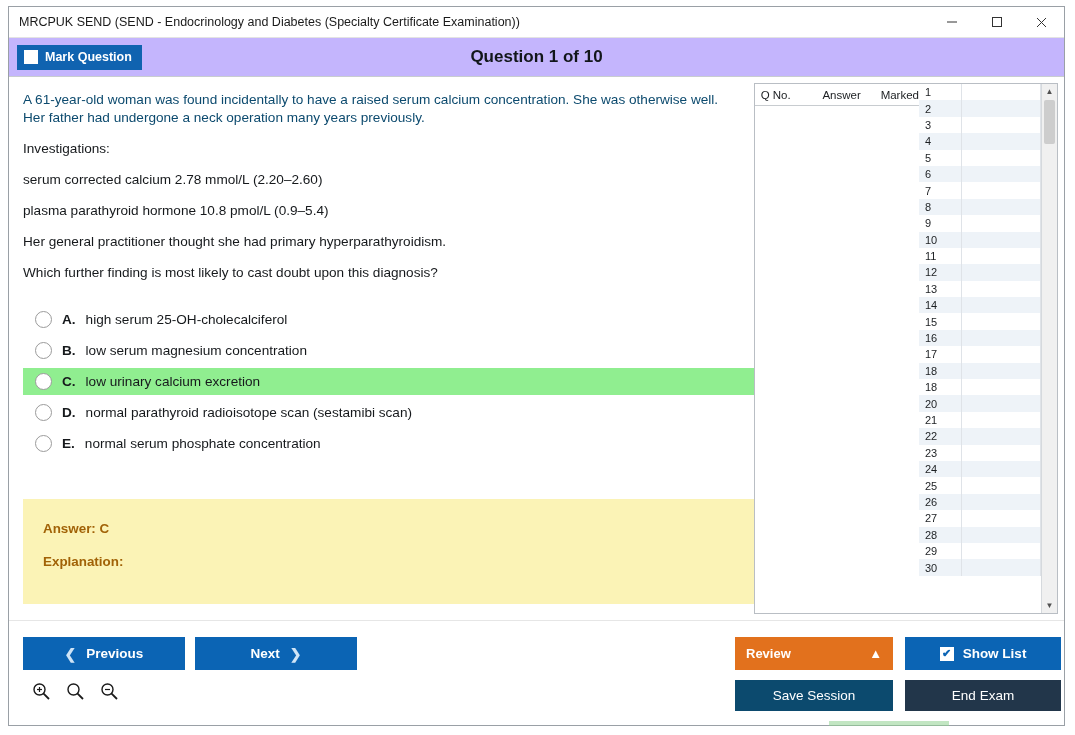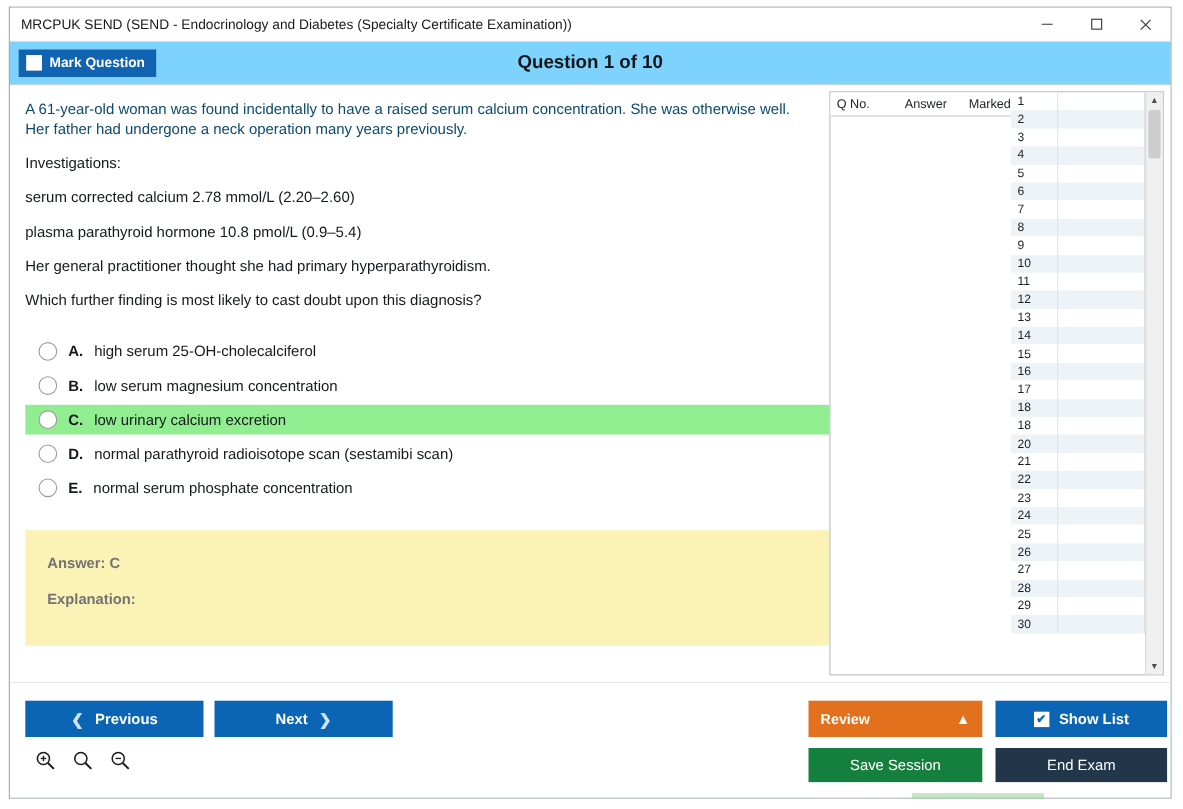--- a/index.html
+++ b/index.html
@@ -57,7 +57,7 @@
   
   .headerstrip {
     flex: 0 0 38px;
-    background: #7dd3fc;
+    background: #c4b5fd;
     border-bottom: 1px solid #c8ccd0;
     display: flex;
     align-items: center;

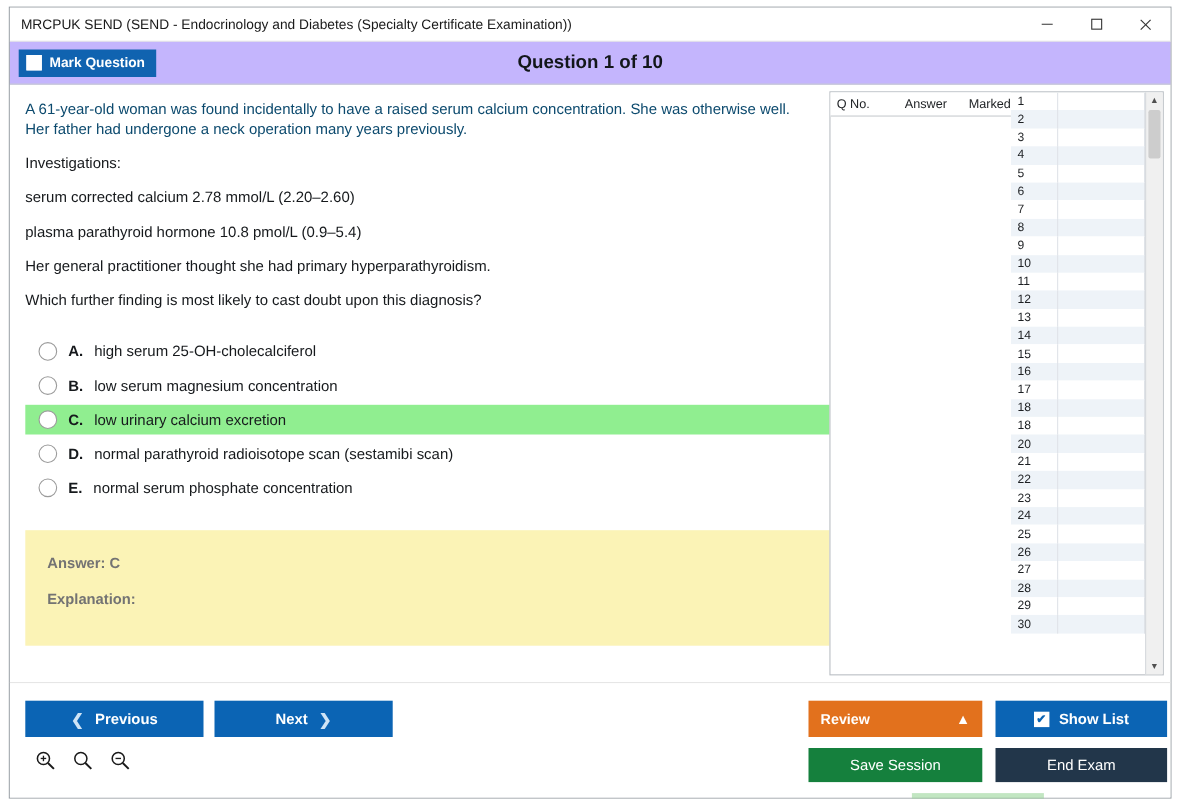--- a/index.html
+++ b/index.html
@@ -148,7 +148,7 @@
   }
   .opt-letter { font-weight: bold; }
   .answerbox {
-    margin-top: 21px;
+    margin-top: 38px;
     width: 836px;
     height: 105px;
     background: #fbf3b6;
@@ -156,7 +156,7 @@
     padding: 22px 0 0 20px;
     font-size: 13.4px;
     font-weight: bold;
-    color: #737373;
+    color: #a16207;
   }
   .answerbox .line { margin-bottom: 18px; }
   

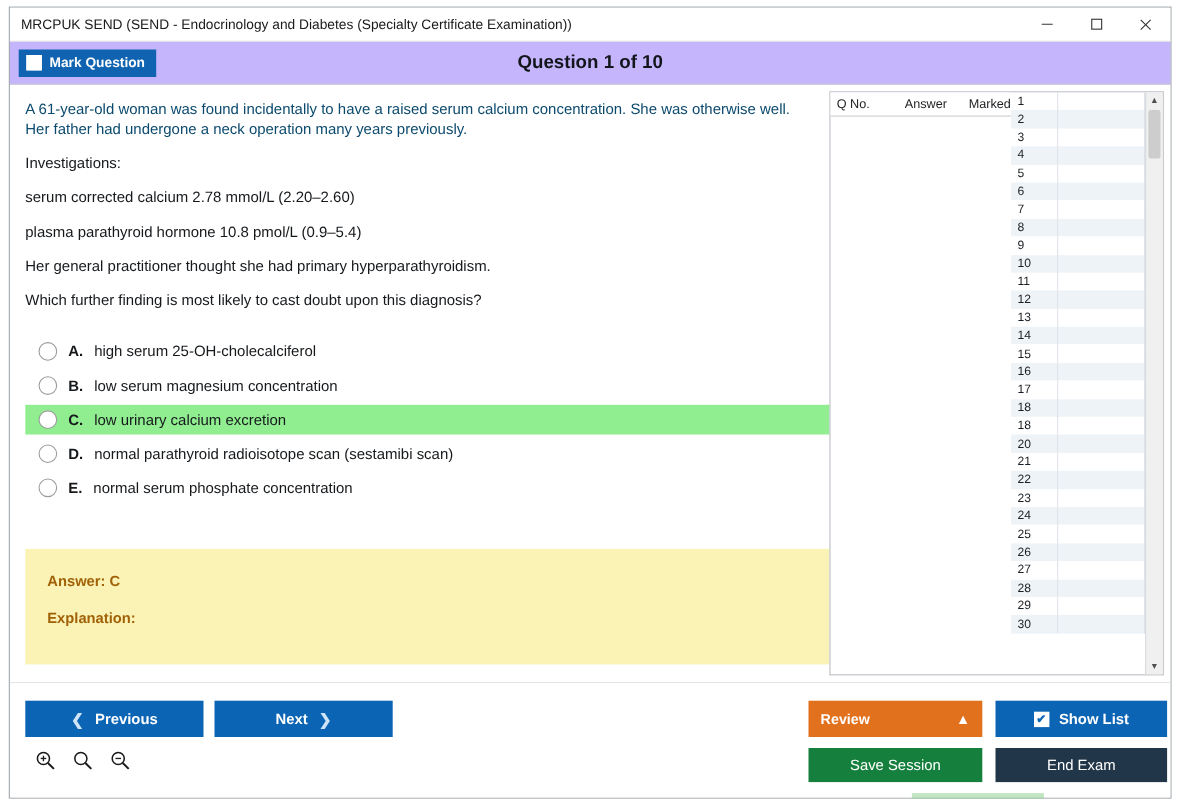--- a/index.html
+++ b/index.html
@@ -291,7 +291,7 @@
   }
   .btn-save {
     left: 726px; top: 59px; width: 158px; height: 31px;
-    background: #15803d;
+    background: #0c4a6e;
     font-weight: normal;
     font-size: 13.5px;
   }

